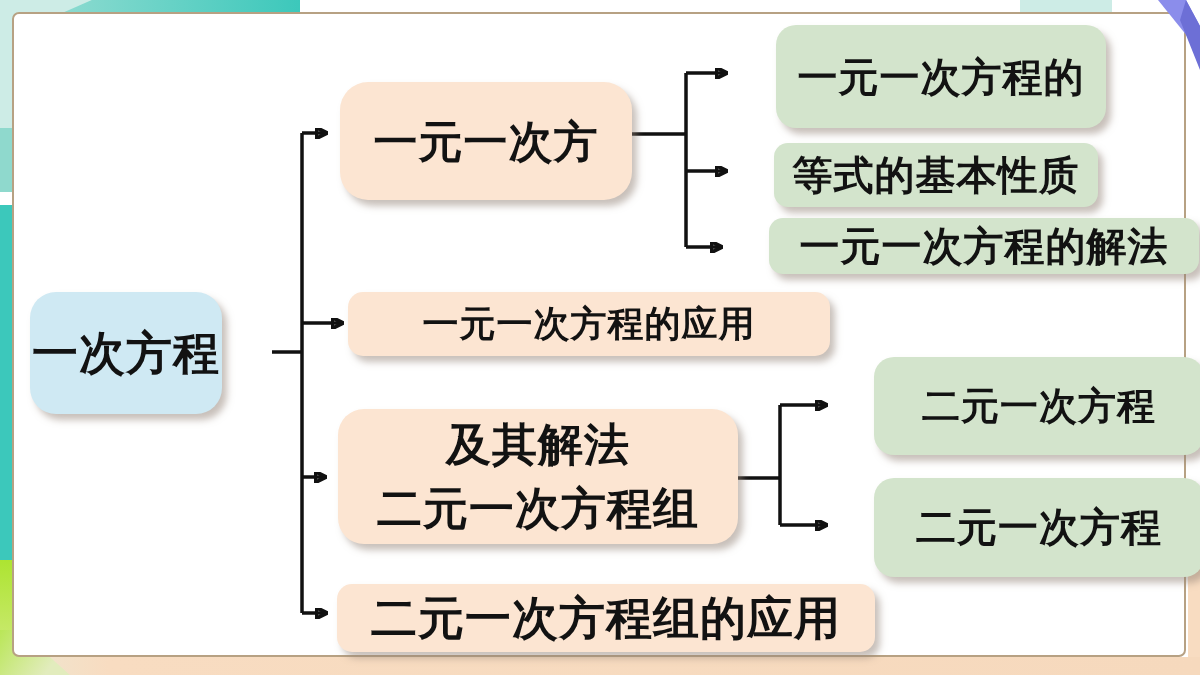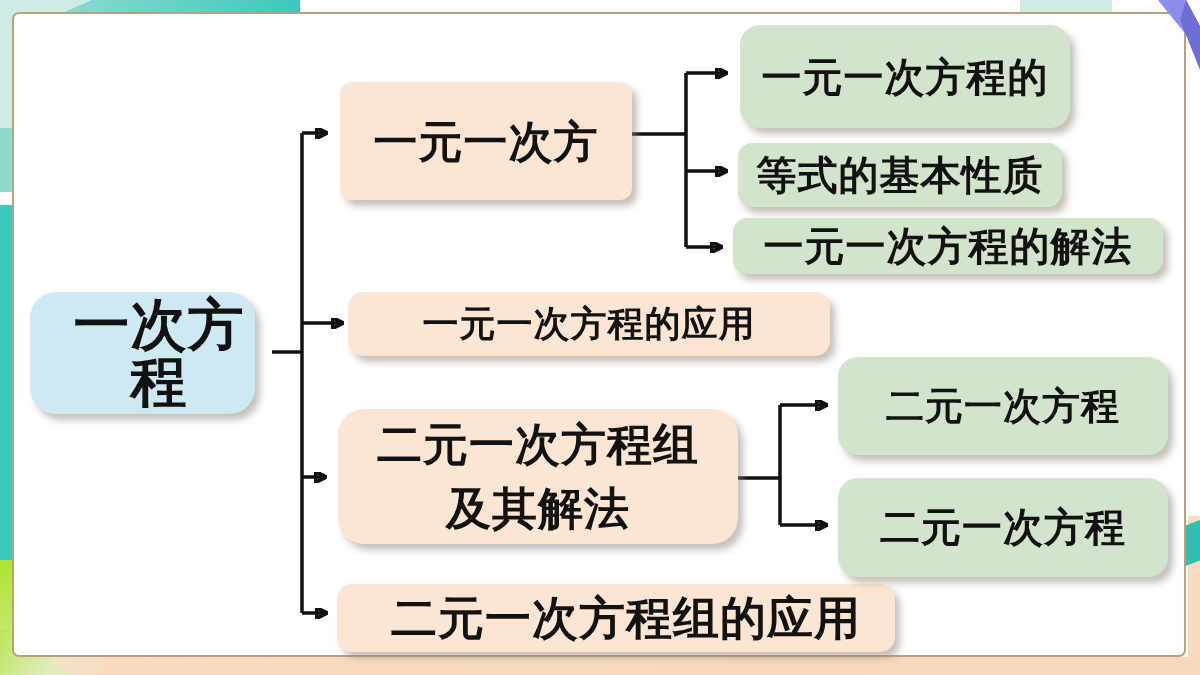--- a/index.html
+++ b/index.html
@@ -54,7 +54,7 @@
   }
   .root{background:var(--root-fill,#cfe9f3);}
   .branch{background:var(--branch-fill,#fce5d2);}
-  .leaf{background:var(--leaf-fill,#d3e4cc);}
+  .leaf{background:var(--leaf-fill,#d3e4cc);margin-left:36px;}
 
   #node-root{left:30px;top:292px;width:192px;height:122px;border-radius:26px;font-size:56px;line-height:57px;padding-left:33px;}
   #node-b1{left:340px;top:82px;width:292px;height:118px;border-radius:12px;font-size:44px;line-height:57px;}

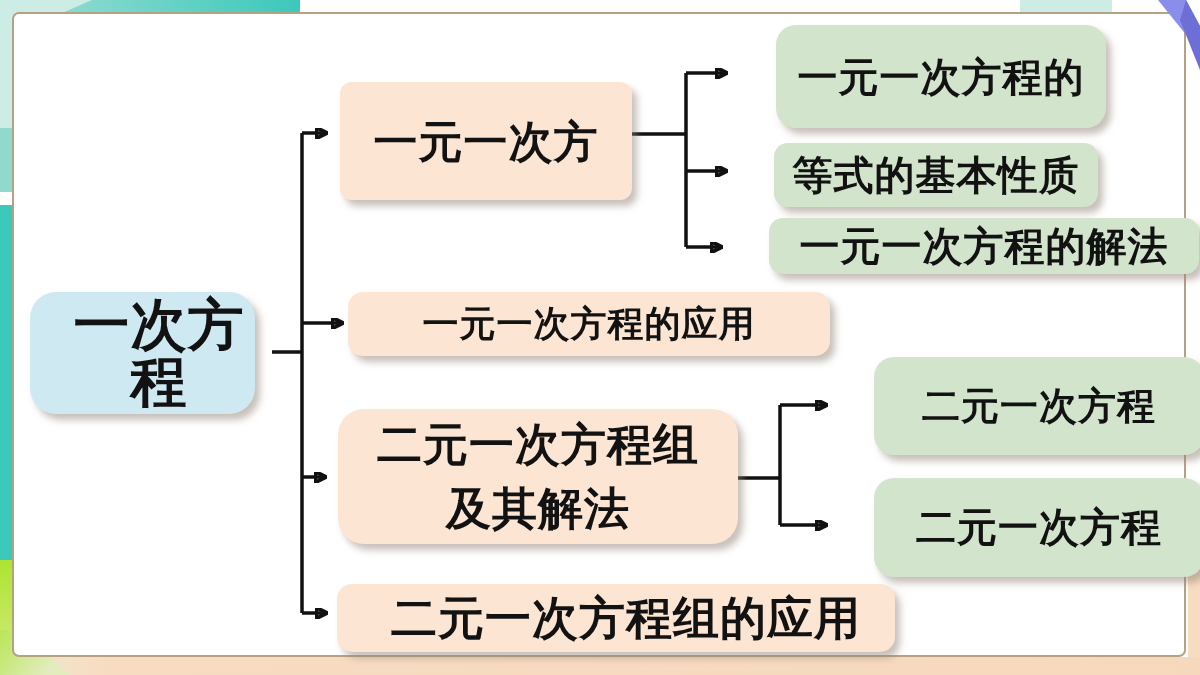--- a/index.html
+++ b/index.html
@@ -57,7 +57,7 @@
   .leaf{background:var(--leaf-fill,#d3e4cc);margin-left:36px;}
 
   #node-root{left:30px;top:292px;width:192px;height:122px;border-radius:26px;font-size:56px;line-height:57px;padding-left:33px;}
-  #node-b1{left:340px;top:82px;width:292px;height:118px;border-radius:12px;font-size:44px;line-height:57px;}
+  #node-b1{left:340px;top:82px;width:292px;height:118px;border-radius:28px;font-size:44px;line-height:57px;}
   #node-b2{left:348px;top:292px;width:482px;height:64px;border-radius:15px;font-size:36px;line-height:64px;}
   #node-b3{left:338px;top:409px;width:400px;height:135px;border-radius:26px;font-size:45px;line-height:64px;}
   #node-b4{left:337px;top:584px;width:538px;height:68px;border-radius:15px;font-size:46px;line-height:68px;padding-left:20px;}

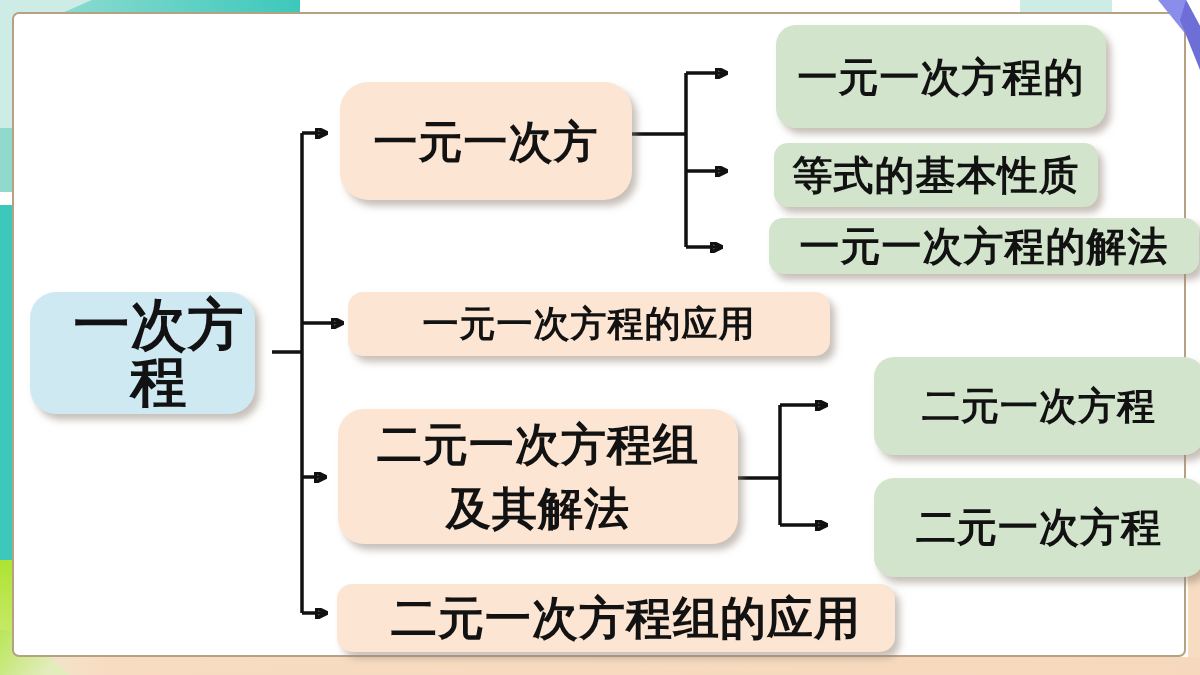--- a/index.html
+++ b/index.html
@@ -56,7 +56,7 @@
   .branch{background:var(--branch-fill,#fce5d2);}
   .leaf{background:var(--leaf-fill,#d3e4cc);margin-left:36px;}
 
-  #node-root{left:30px;top:292px;width:192px;height:122px;border-radius:26px;font-size:56px;line-height:57px;padding-left:33px;}
+  #node-root{left:30px;top:292px;width:192px;height:122px;border-radius:26px;font-size:46px;line-height:57px;}
   #node-b1{left:340px;top:82px;width:292px;height:118px;border-radius:28px;font-size:44px;line-height:57px;}
   #node-b2{left:348px;top:292px;width:482px;height:64px;border-radius:15px;font-size:36px;line-height:64px;}
   #node-b3{left:338px;top:409px;width:400px;height:135px;border-radius:26px;font-size:45px;line-height:64px;}

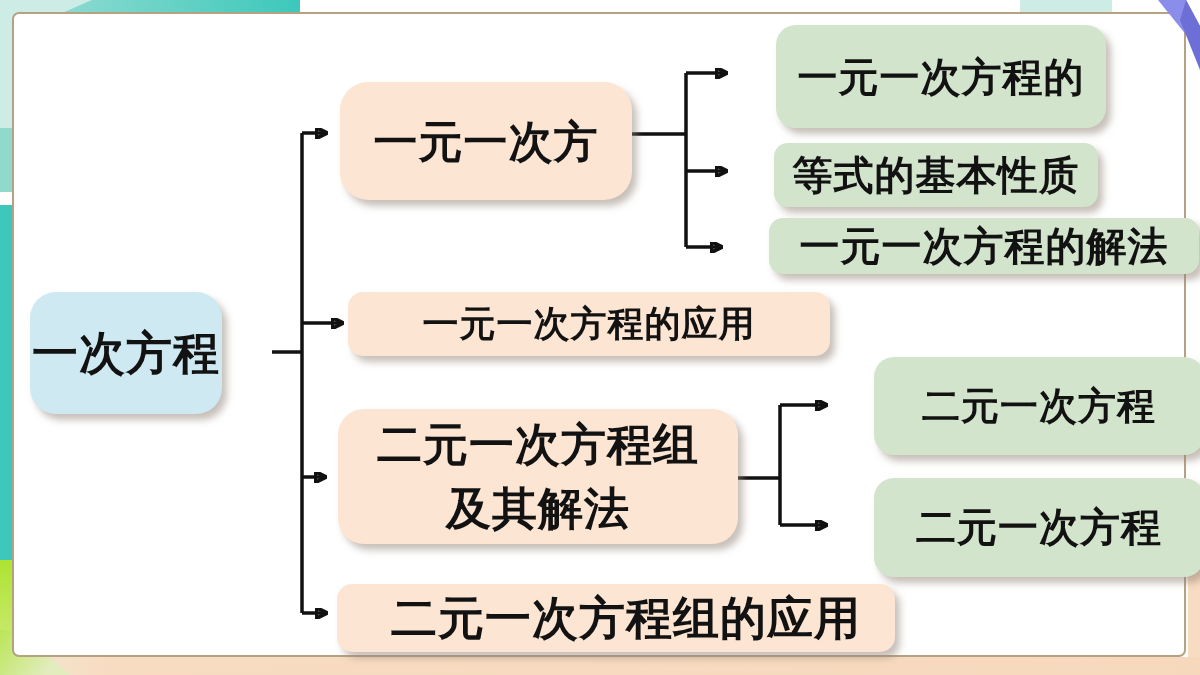--- a/index.html
+++ b/index.html
@@ -125,8 +125,8 @@
 </div>
 
 <div class="node branch" id="node-b3">
+  <div class="line">及其解法</div>
   <div class="line">二元一次方程组</div>
-  <div class="line">及其解法</div>
 </div>
 
 <div class="node branch" id="node-b4">

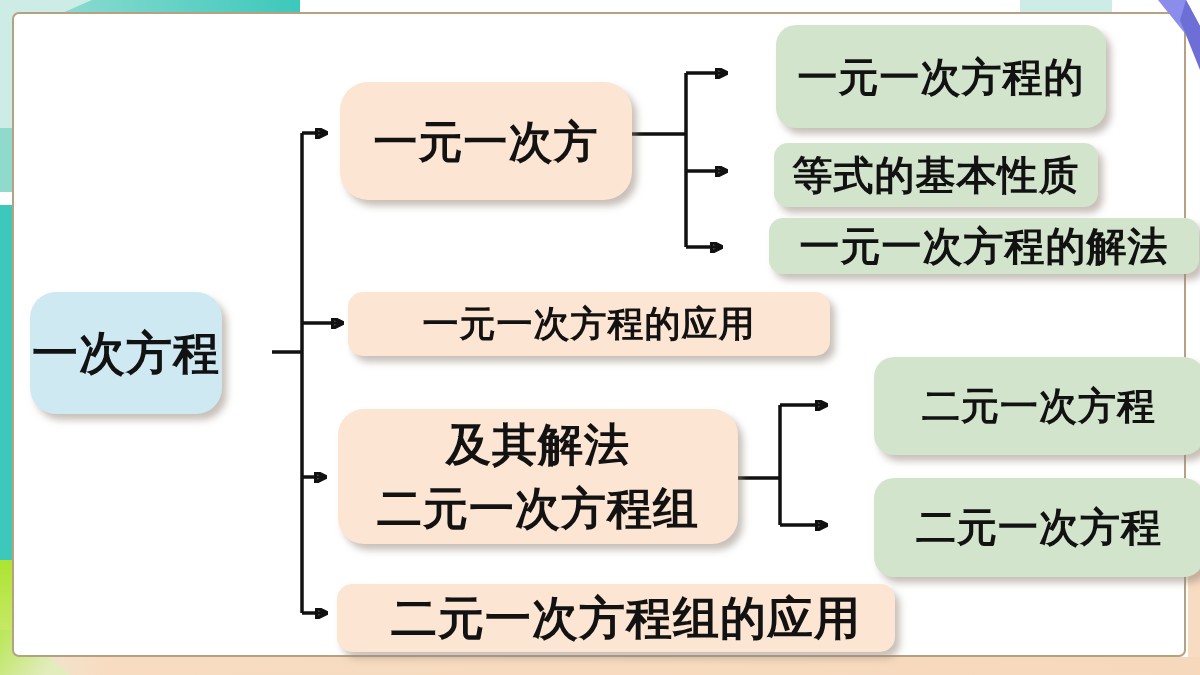--- a/index.html
+++ b/index.html
@@ -60,7 +60,7 @@
   #node-b1{left:340px;top:82px;width:292px;height:118px;border-radius:28px;font-size:44px;line-height:57px;}
   #node-b2{left:348px;top:292px;width:482px;height:64px;border-radius:15px;font-size:36px;line-height:64px;}
   #node-b3{left:338px;top:409px;width:400px;height:135px;border-radius:26px;font-size:45px;line-height:64px;}
-  #node-b4{left:337px;top:584px;width:538px;height:68px;border-radius:15px;font-size:46px;line-height:68px;padding-left:20px;}
+  #node-b4{left:337px;top:584px;width:538px;height:68px;border-radius:15px;font-size:46px;line-height:68px;}
   #node-g1{left:740px;top:25px;width:330px;height:103px;border-radius:20px;font-size:40px;line-height:50px;}
   #node-g2{left:738px;top:143px;width:324px;height:64px;border-radius:14px;font-size:40px;line-height:64px;}
   #node-g3{left:733px;top:218px;width:430px;height:56px;border-radius:14px;font-size:40px;line-height:56px;justify-content:flex-end;}

